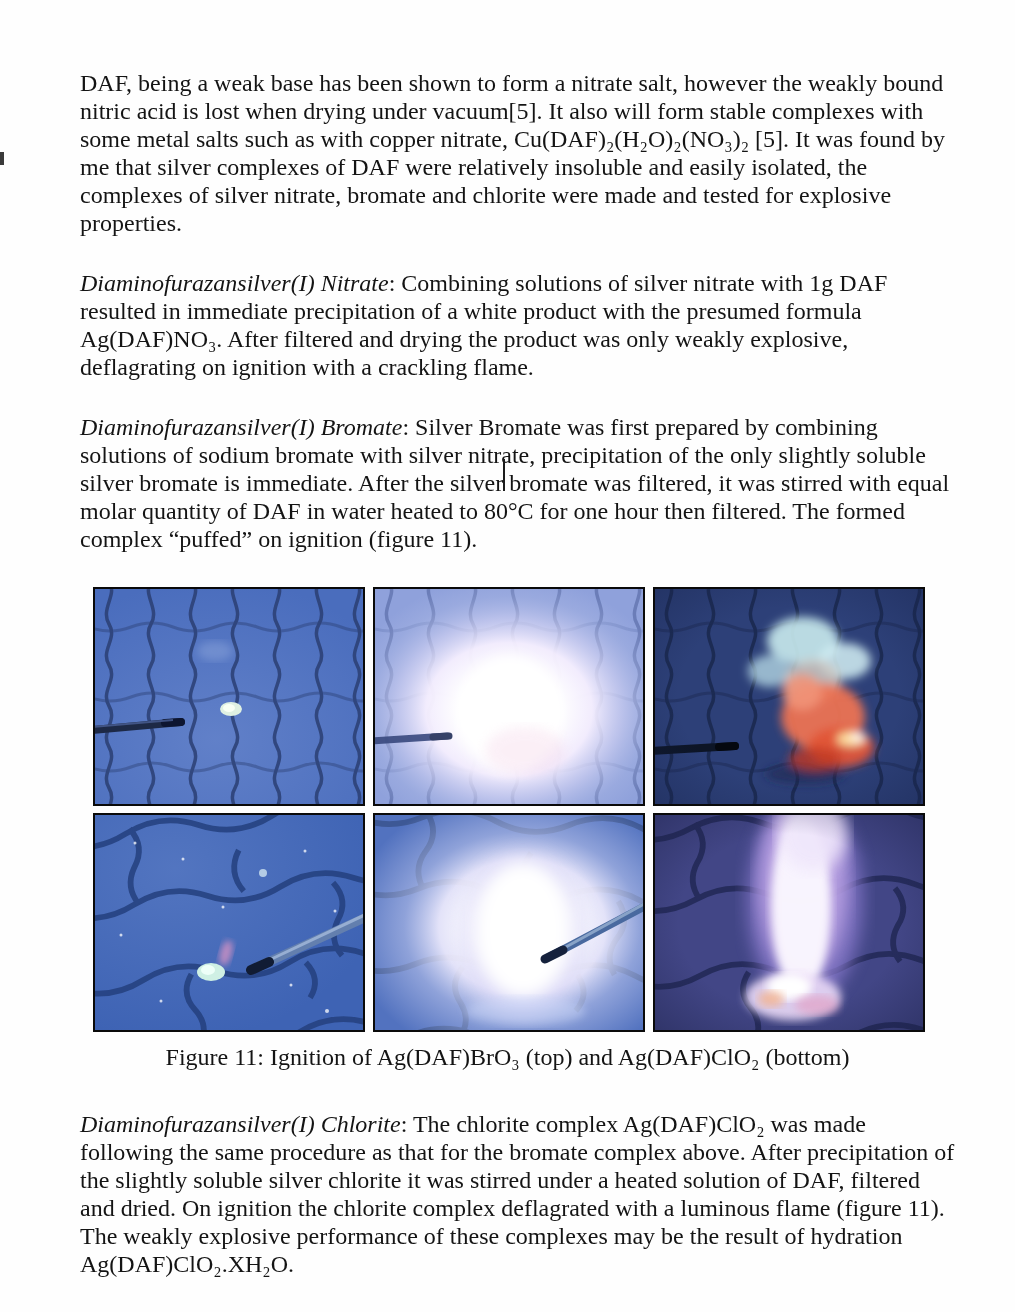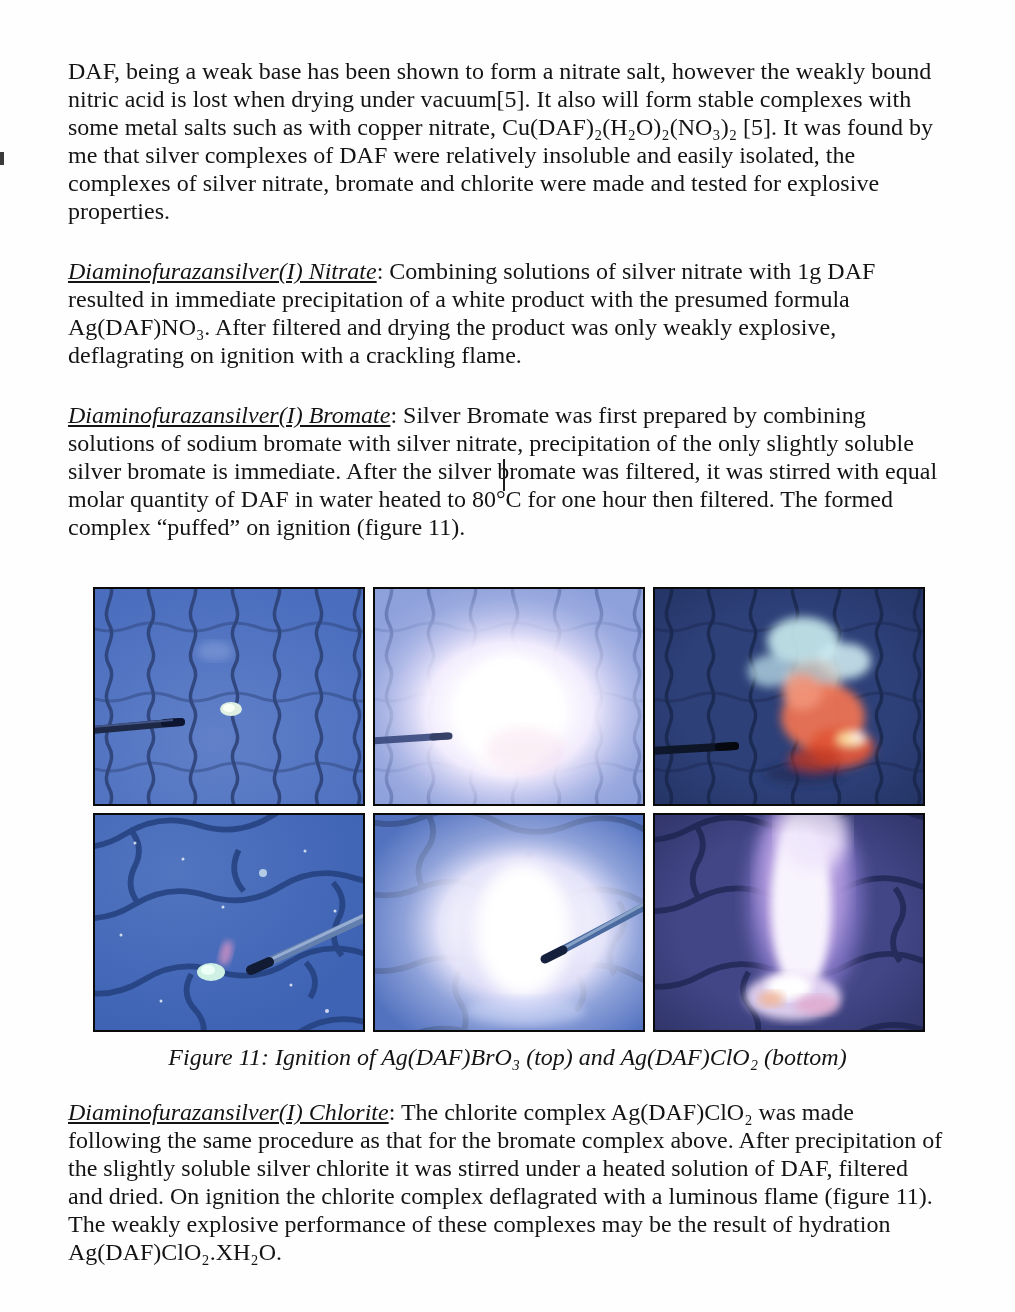--- a/index.html
+++ b/index.html
@@ -5,7 +5,7 @@
   html,body{margin:0;padding:0;background:#ffffff;}
   .page{position:relative;width:1015px;height:1312px;background:#fefefe;overflow:hidden;
         font-family:"Liberation Serif","DejaVu Serif",serif;color:#141414;}
-  .para{position:absolute;left:68px;width:878px;margin:0;font-size:24px;line-height:28px;text-align:left;}
+  .para{position:absolute;left:68px;width:878px;margin:12px;font-size:24px;line-height:28px;text-align:left;}
   .para .it{font-style:italic;text-decoration:underline;}
   .caption{position:absolute;left:0;width:1015px;text-align:center;font-style:italic;
            font-size:24px;line-height:28px;}

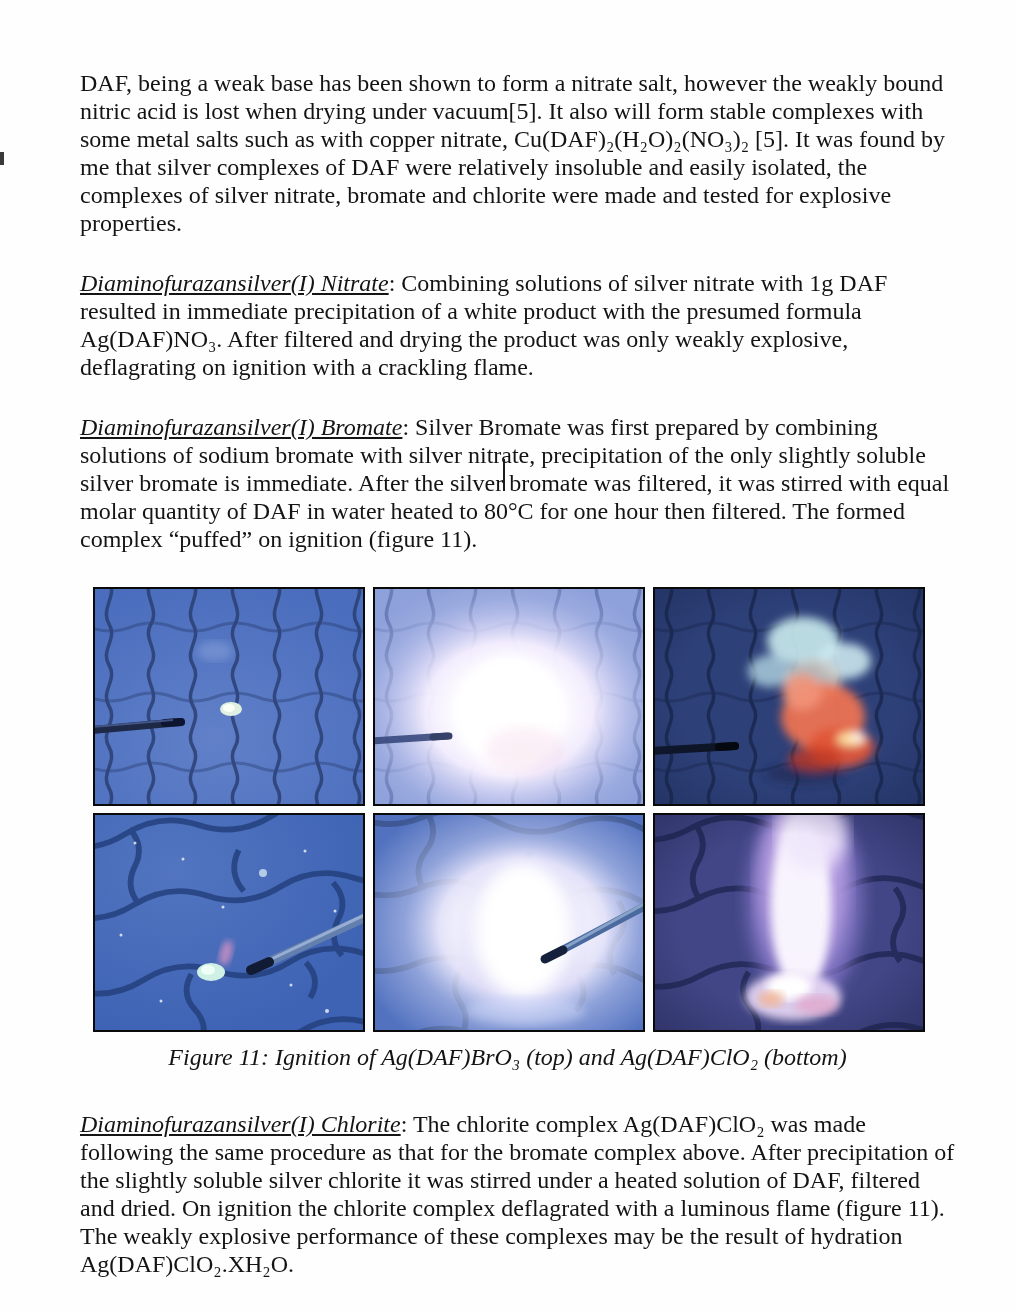--- a/index.html
+++ b/index.html
@@ -6,7 +6,7 @@
   .page{position:relative;width:1015px;height:1312px;background:#fefefe;overflow:hidden;
         font-family:"Liberation Serif","DejaVu Serif",serif;color:#141414;}
   .para{position:absolute;left:68px;width:878px;margin:12px;font-size:24px;line-height:28px;text-align:left;}
-  .para .it{font-style:italic;text-decoration:underline;}
+  .para .it{font-style:italic;}
   .caption{position:absolute;left:0;width:1015px;text-align:center;font-style:italic;
            font-size:24px;line-height:28px;}
   .figure-grid{position:absolute;left:93px;top:587px;display:grid;

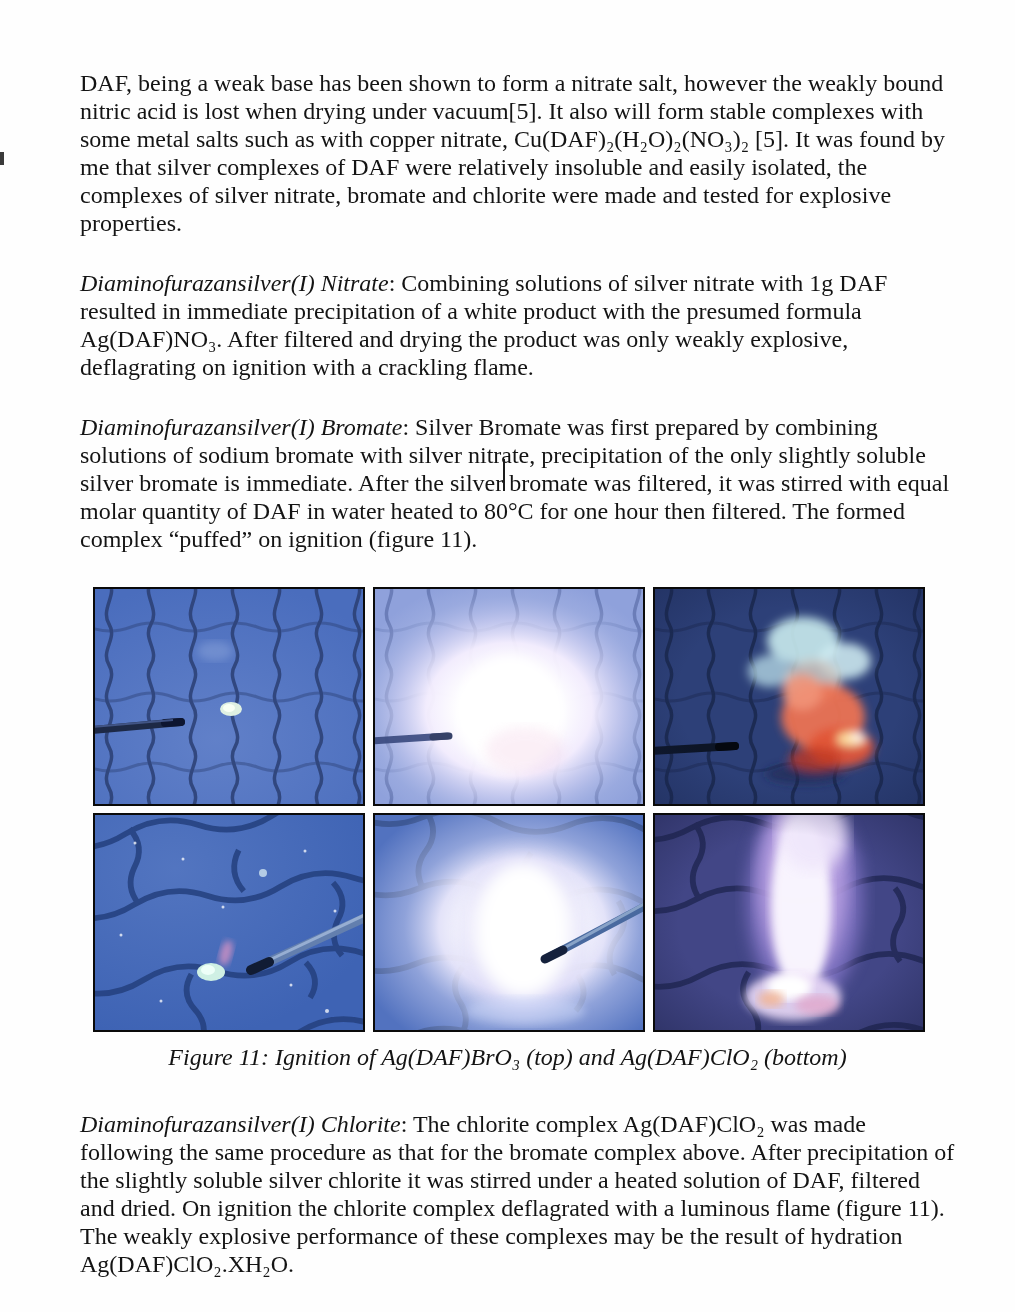--- a/index.html
+++ b/index.html
@@ -7,7 +7,7 @@
         font-family:"Liberation Serif","DejaVu Serif",serif;color:#141414;}
   .para{position:absolute;left:68px;width:878px;margin:12px;font-size:24px;line-height:28px;text-align:left;}
   .para .it{font-style:italic;}
-  .caption{position:absolute;left:0;width:1015px;text-align:center;font-style:italic;
+  .caption{position:absolute;left:0;width:1015px;text-align:center;
            font-size:24px;line-height:28px;}
   .figure-grid{position:absolute;left:93px;top:587px;display:grid;
                grid-template-columns:272px 272px 272px;grid-template-rows:219px 219px;

